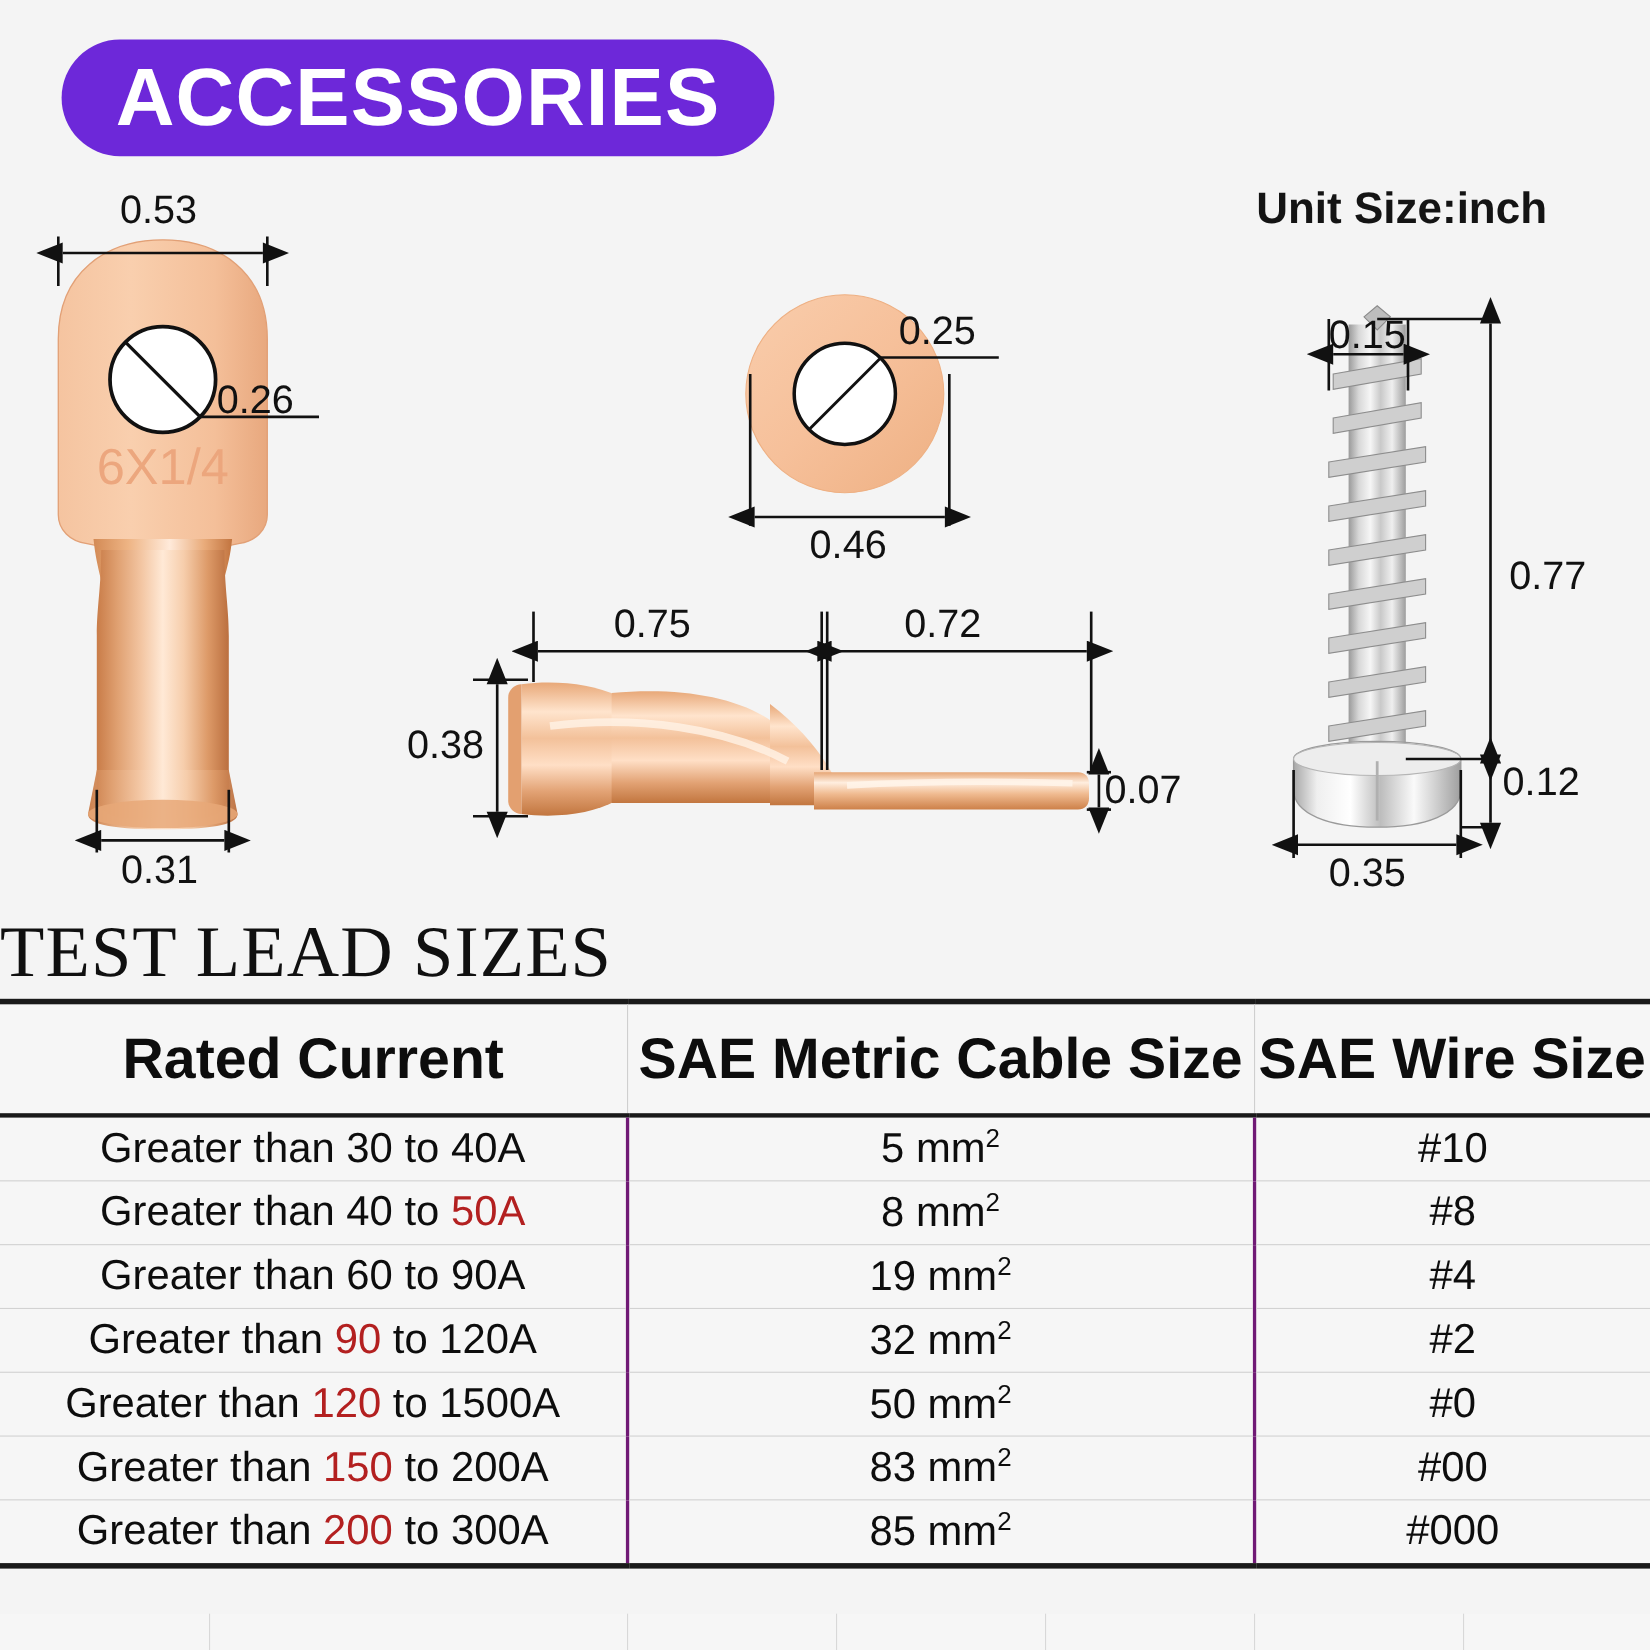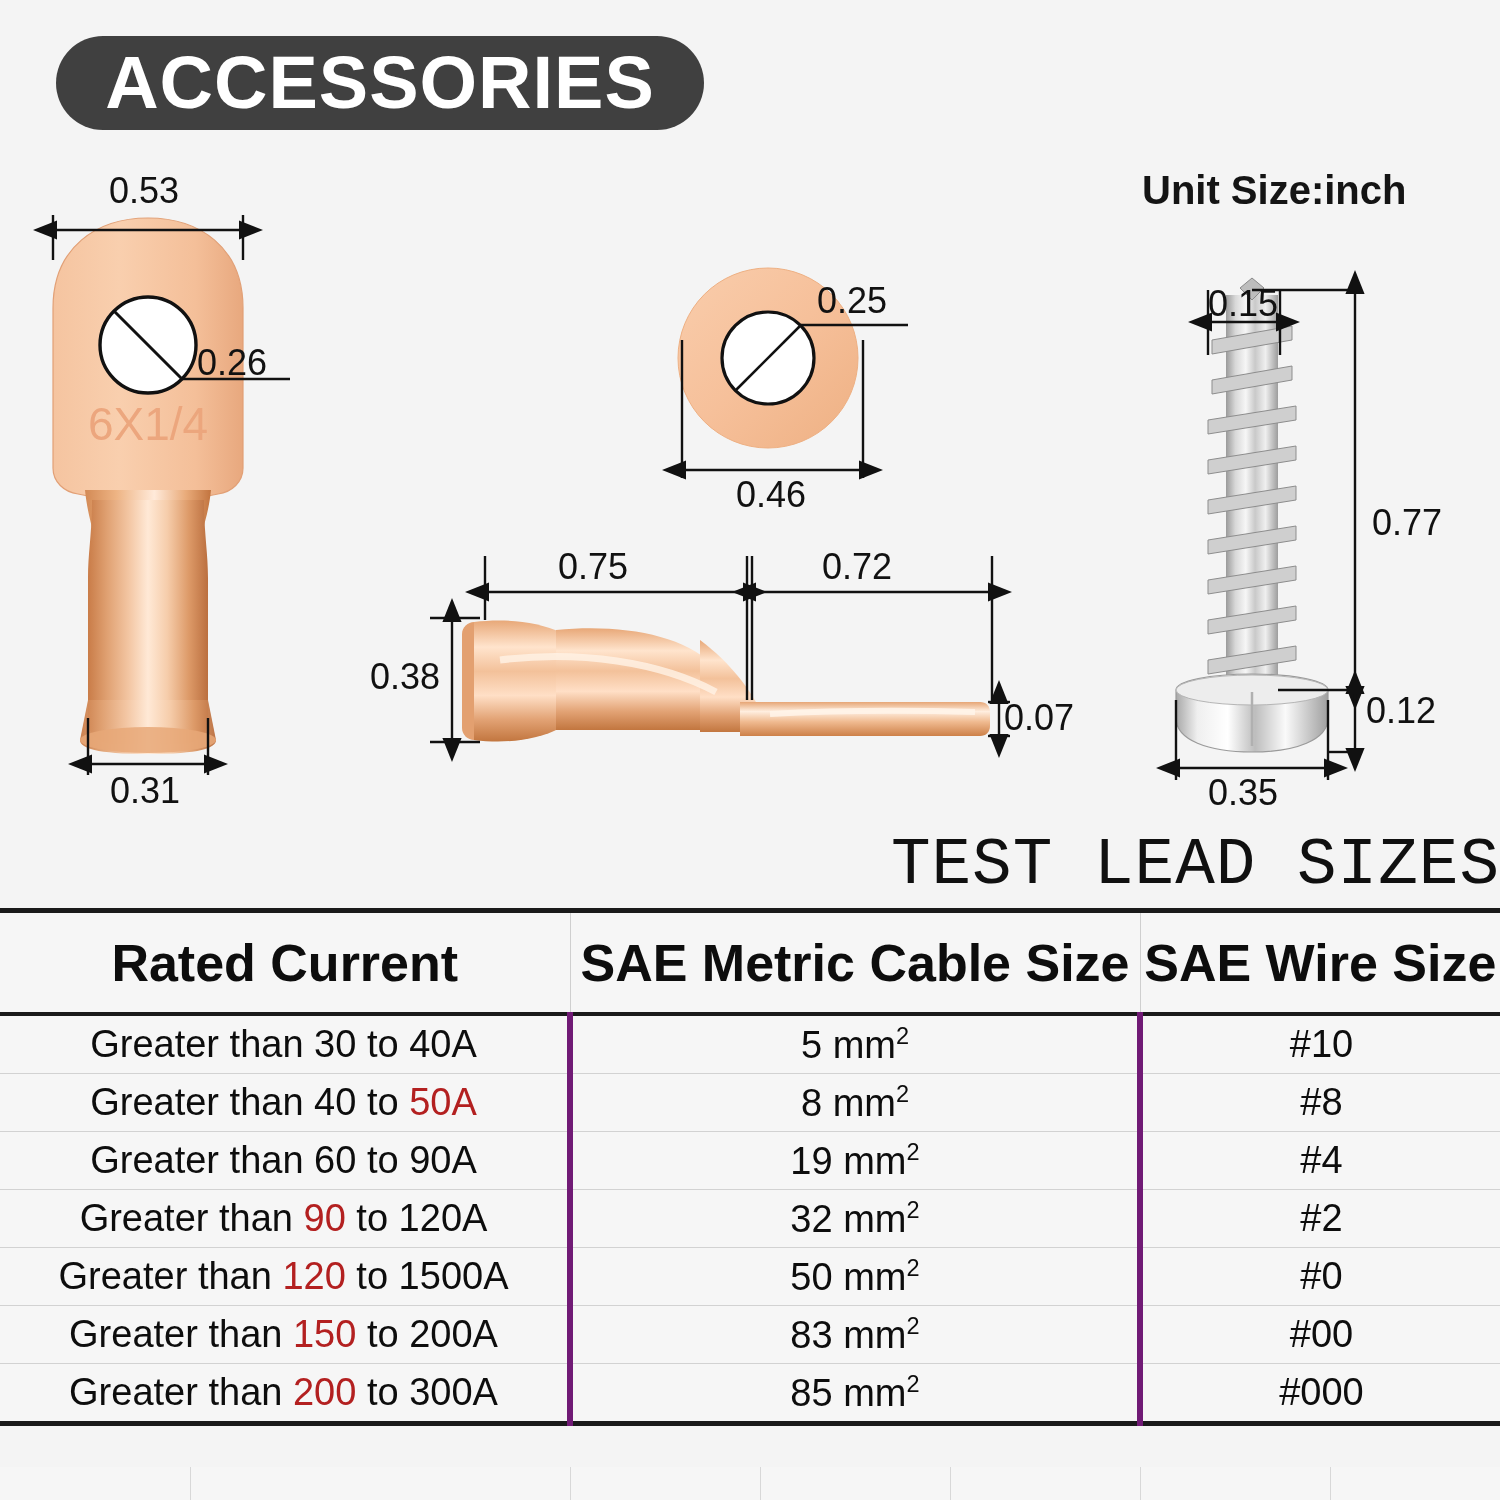--- a/index.html
+++ b/index.html
@@ -24,8 +24,8 @@
     left: 56px;
     top: 36px;
     width: 648px;
-    height: 94px;
-    background: #404040;
+    height: 106px;
+    background: #6d28d9;
     border-radius: 53px;
     display: flex;
     align-items: center;

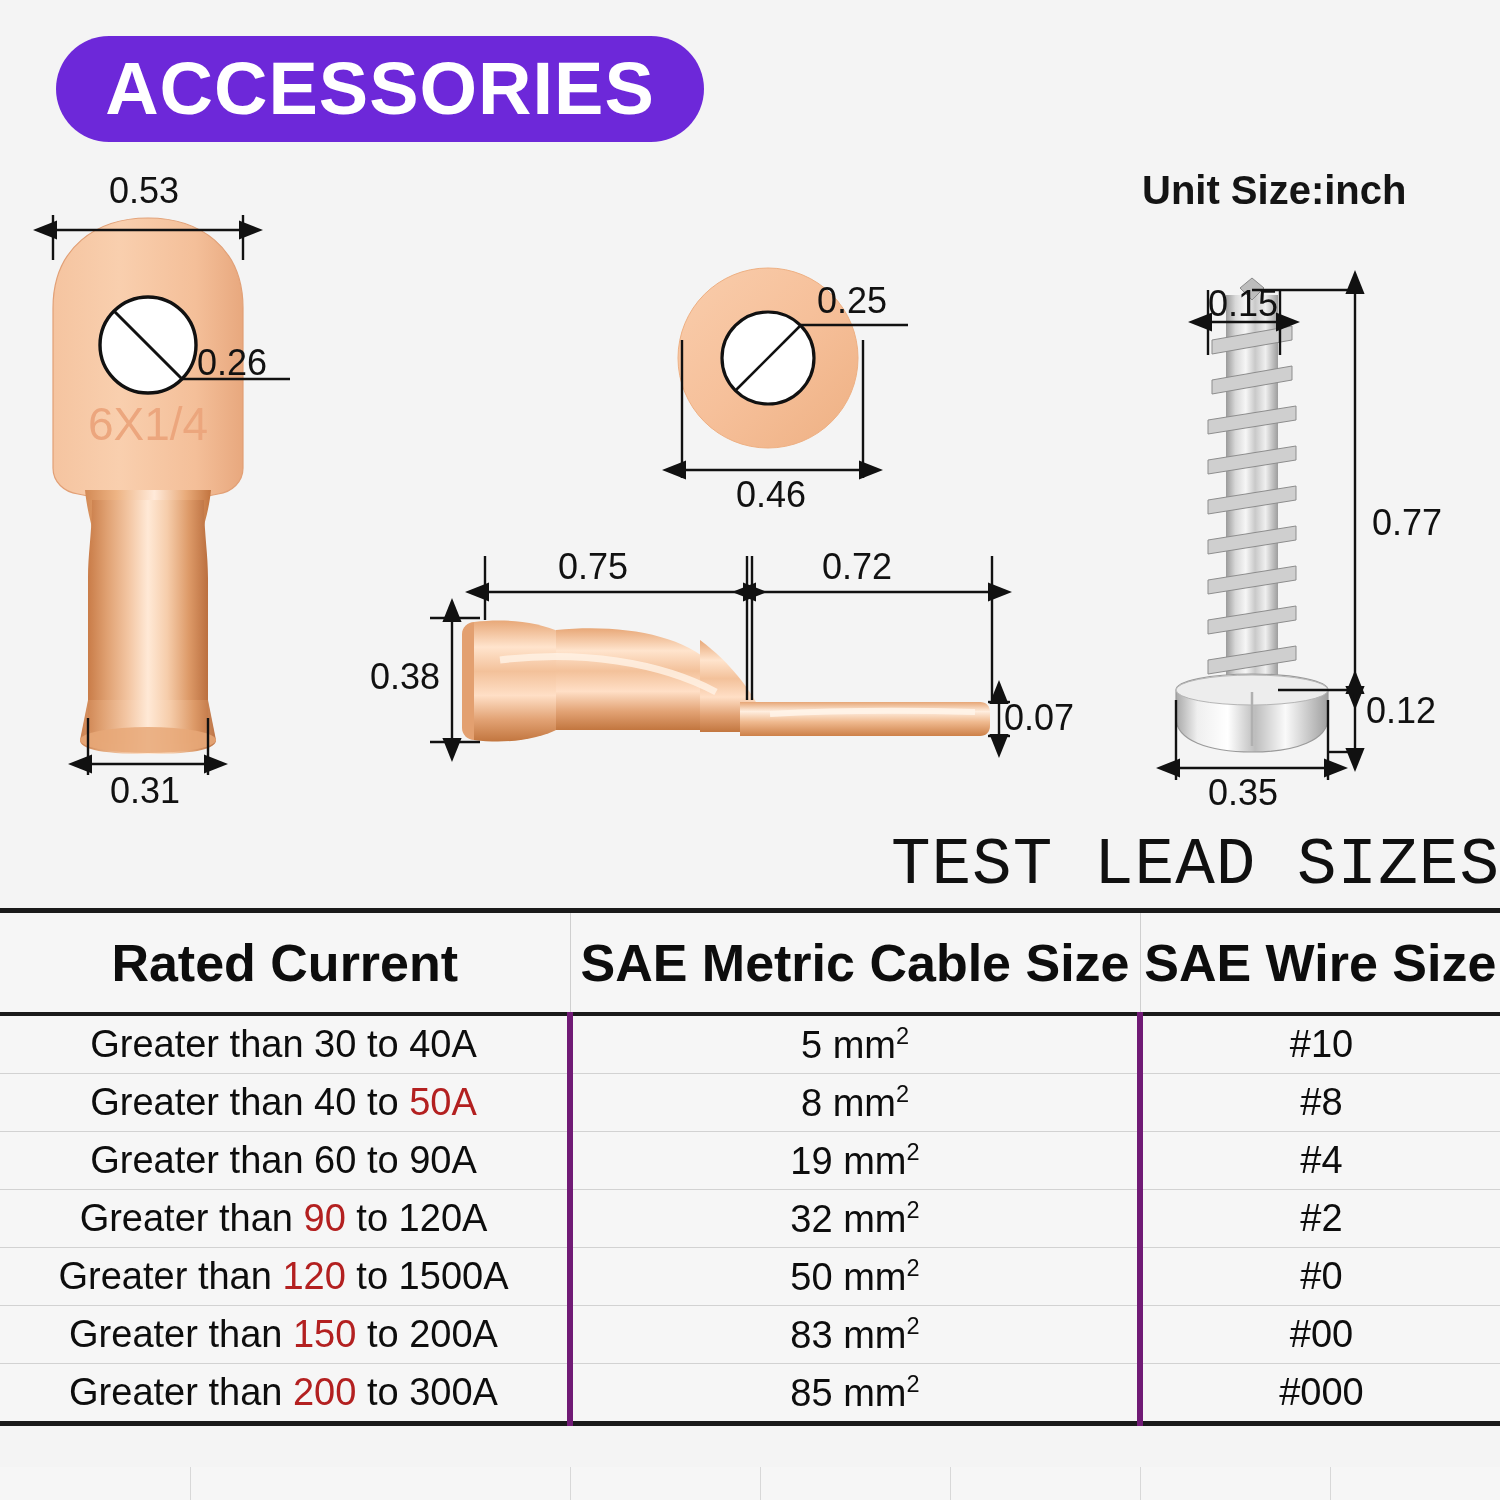--- a/index.html
+++ b/index.html
@@ -76,11 +76,11 @@
     left: 0;
     top: 828px;
     width: 1500px;
-    text-align: right;
+    text-align: left;
     font-size: 66px;
     color: #101010;
     letter-spacing: 1px;
-    font-family: Liberation Mono, monospace;
+    font-family: Liberation Serif, serif;
   }
 
   

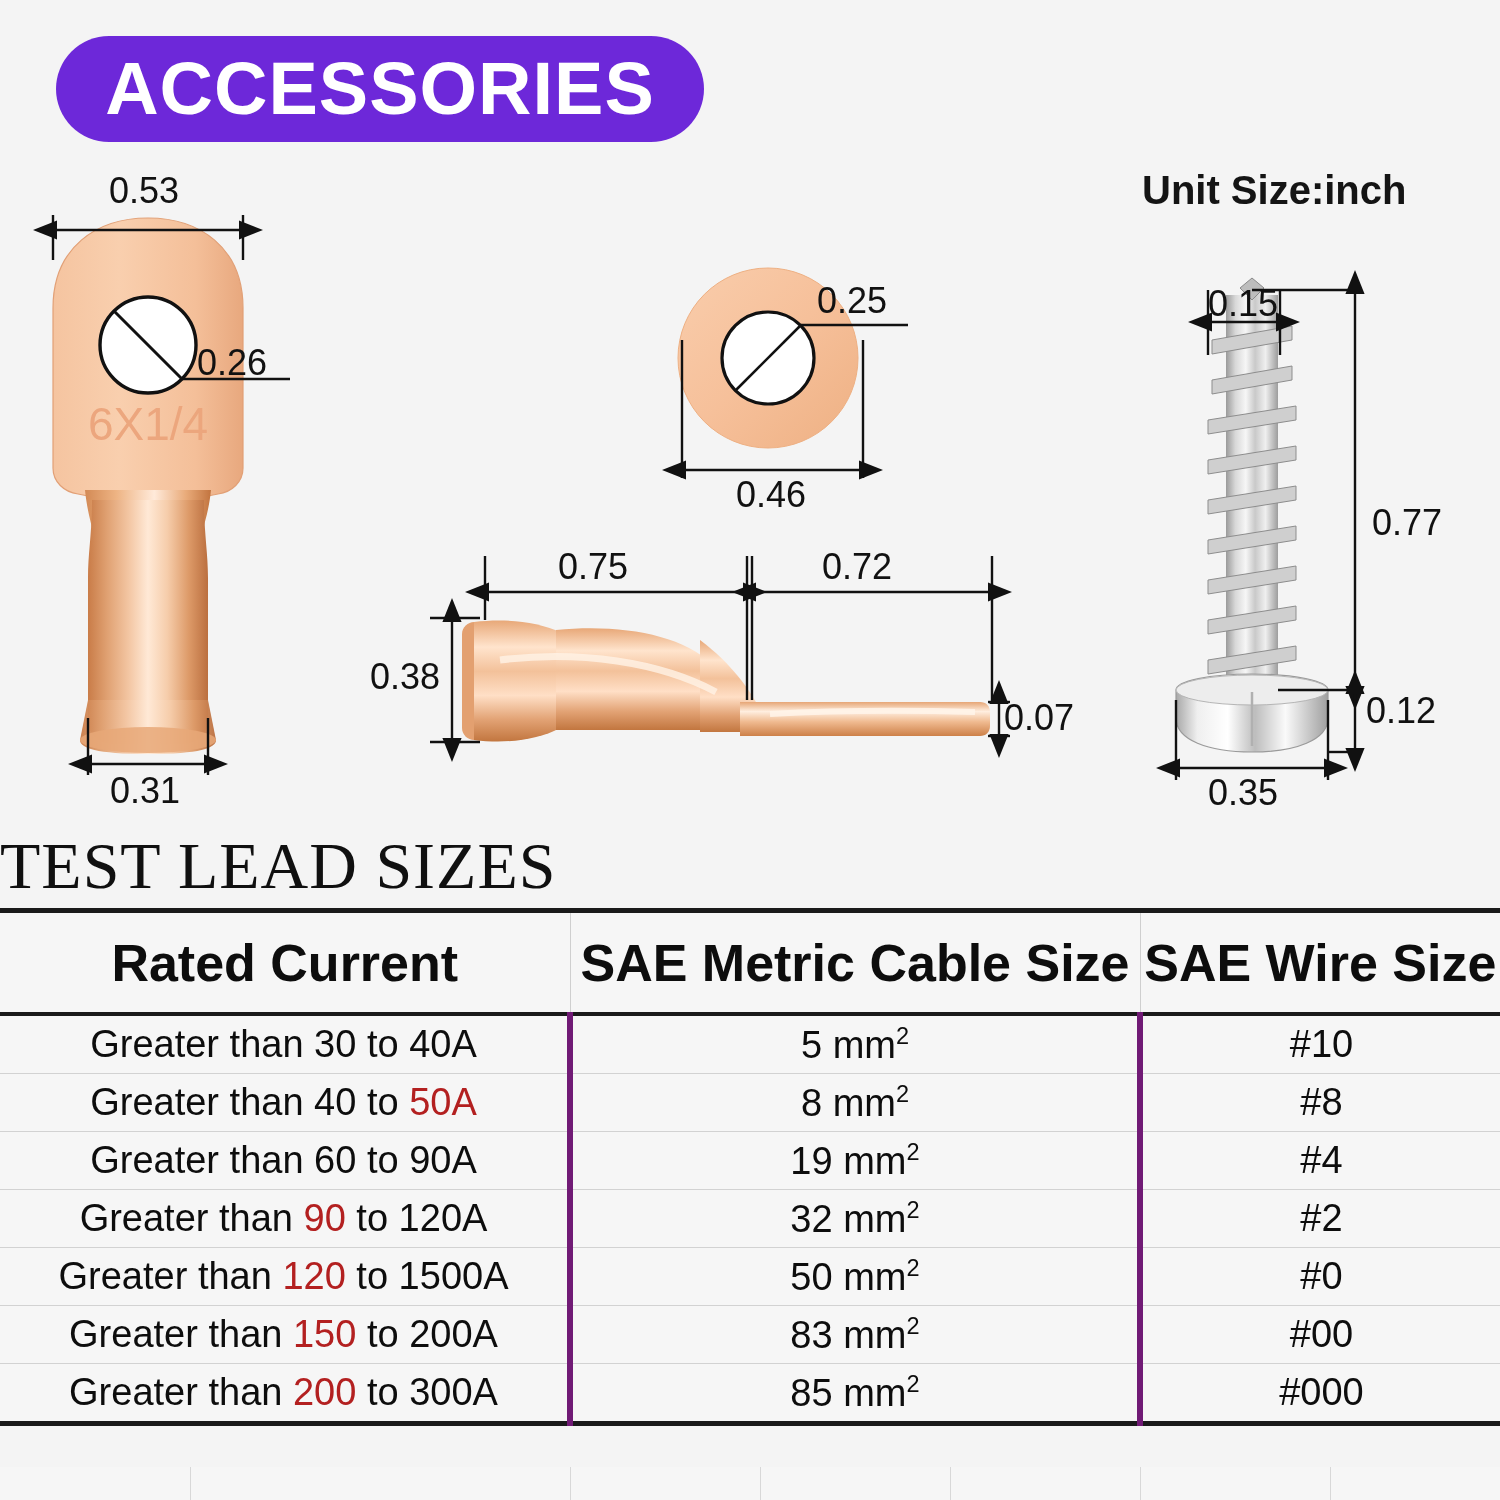--- a/index.html
+++ b/index.html
@@ -116,7 +116,7 @@
   #sizes-table tbody td {
     height: 57px;
     border-bottom: 1px solid #d2d2d2;
-    border-left: 6px solid #701a75;
+    border-left: 3px solid #701a75;
     border-right: 1px solid #cfcfcf;
     font-size: 38px;
     color: #0d0d0d;

